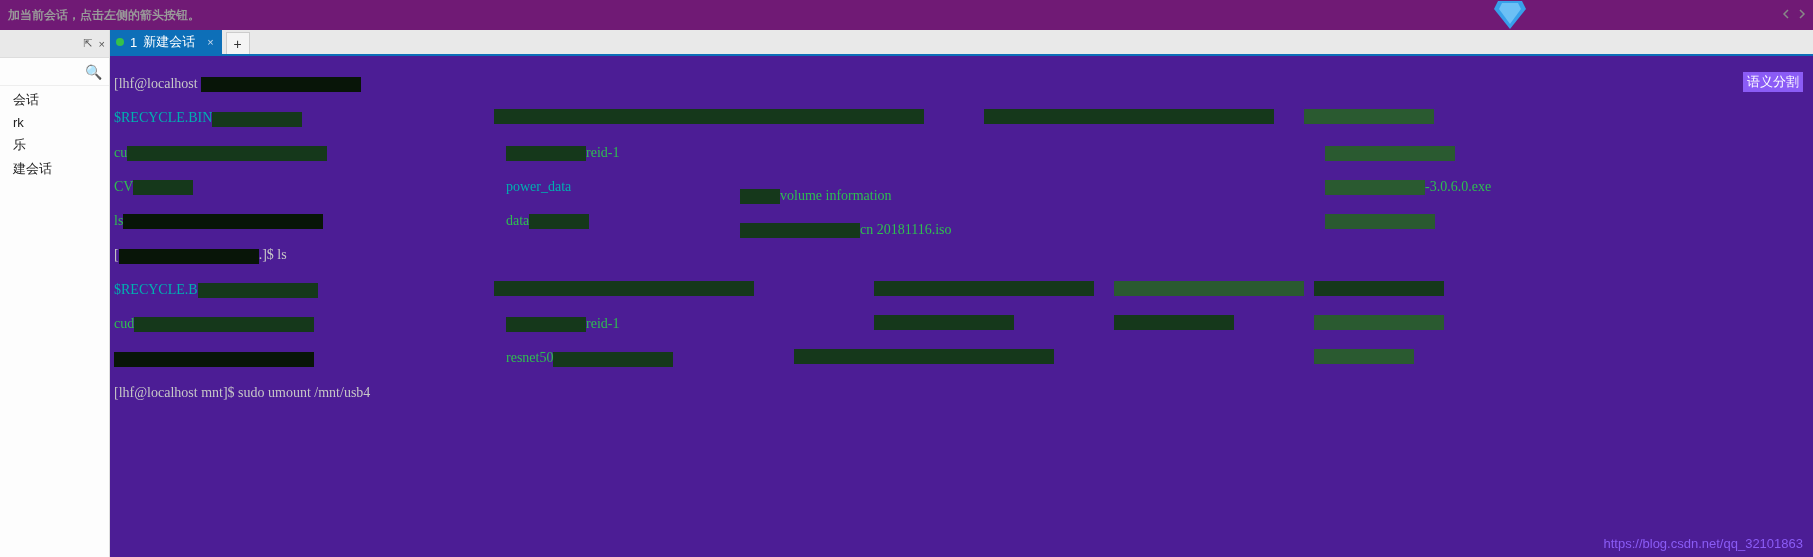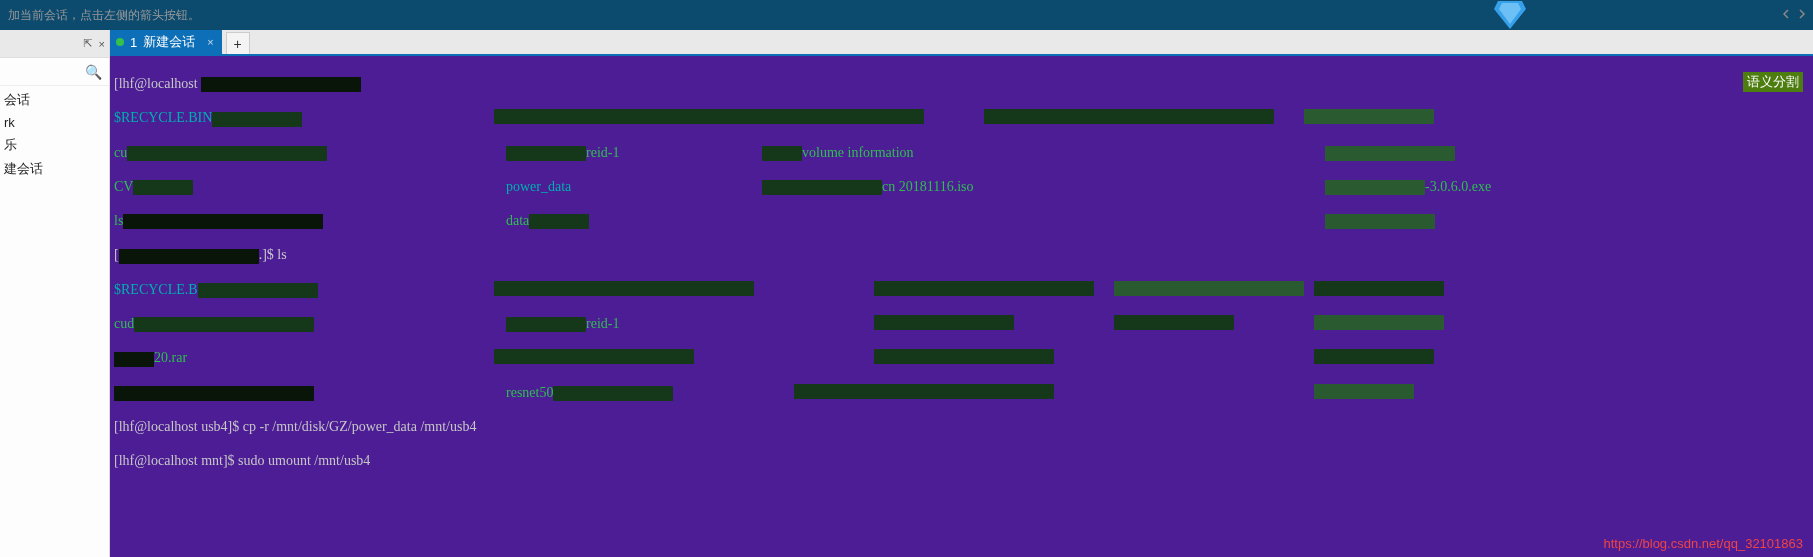--- a/index.html
+++ b/index.html
@@ -5,7 +5,7 @@
   * { margin: 0; padding: 0; box-sizing: border-box; }
   html, body { width: 1813px; height: 557px; font-family: "Microsoft YaHei", sans-serif; background: #e9e9e9; overflow: hidden; }
   
-  .topbar { height: 30px; background: #0c4a6e; display: flex; align-items: center; padding: 0 8px; font-size: 12px; color: #999; position: relative; }
+  .topbar { height: 30px; background: #701a75; display: flex; align-items: center; padding: 0 8px; font-size: 12px; color: #999; position: relative; font-weight: bold; }
   .topbar-text { flex: 0 0 auto; }
   .topbar-logo { position: absolute; right: 285px; top: -3px; width: 36px; height: 36px; display:flex; align-items:center; justify-content:center; }
   .topbar-nav { position: absolute; right: 4px; top: 8px; display:flex; gap:4px; }

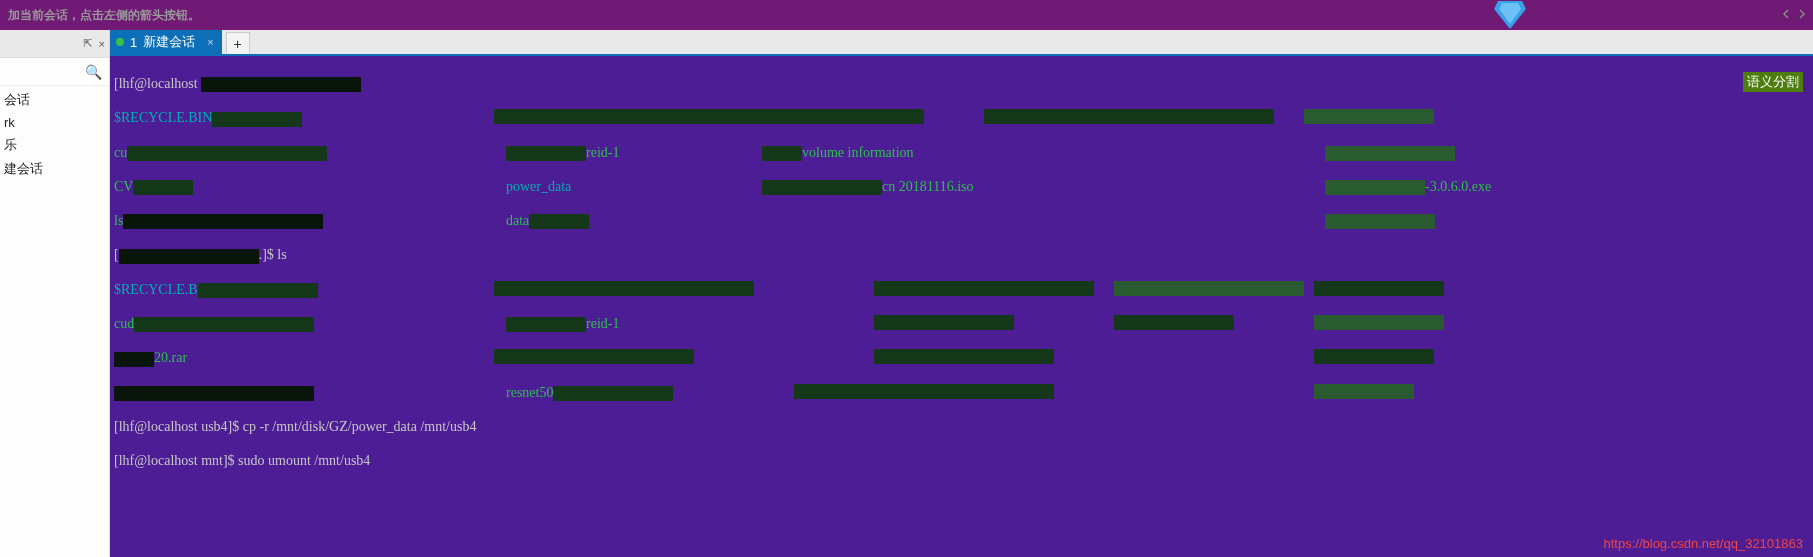--- a/index.html
+++ b/index.html
@@ -41,7 +41,7 @@
   .redact.dark { background:#081508; }
   .redact.lite { background:#2a5a30; }
   
-  .badge { position:absolute; top:42px; right:10px; background:#4d7c0f; color:#fff; font-size:13px; padding:1px 4px; font-family:"Microsoft YaHei",sans-serif;}
+  .badge { position:absolute; top:42px; right:10px; background:#8b5cf6; color:#fff; font-size:13px; padding:1px 4px; font-family:"Microsoft YaHei",sans-serif;}
   
   .watermark { position:absolute; right:10px; bottom:6px; color:#ef4444; font-size:13px; font-family:"Microsoft YaHei",sans-serif; }
   

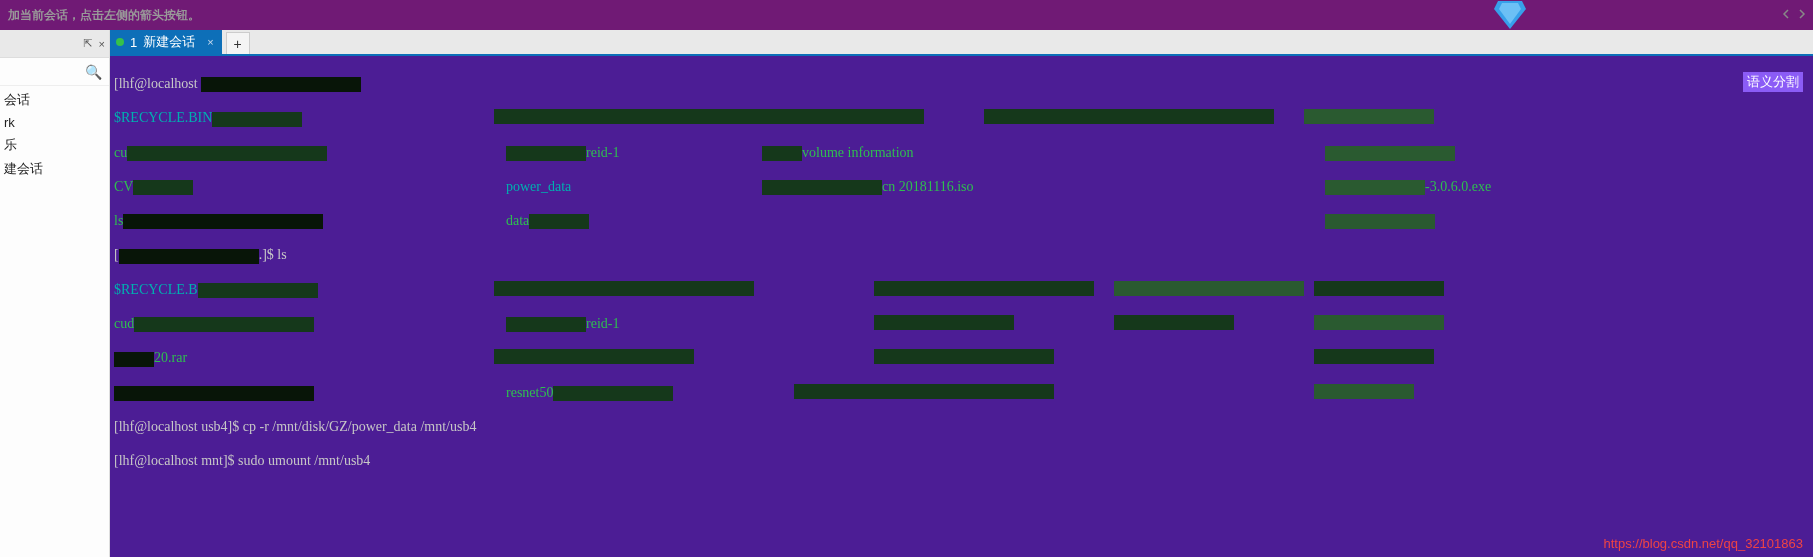--- a/index.html
+++ b/index.html
@@ -18,7 +18,7 @@
   .pin-icon, .close-icon { font-size:11px; color:#555; cursor:pointer; }
   .search-row { height: 28px; display:flex; align-items:center; justify-content:flex-end; padding:0 6px; border-bottom:1px solid #eee;}
   .search-glass { color:#999; font-size:14px; }
-  .sidebar-list { flex:1; padding-top:2px; overflow:hidden; }
+  .sidebar-list { flex:1; padding-top:2px; overflow:hidden;padding-left:9px; }
   .sidebar-item { padding: 3px 4px; font-size: 13px; color:#222; white-space:nowrap; cursor:pointer; }
   
   .content { flex:1; display:flex; flex-direction:column; background:#000; position:relative; }

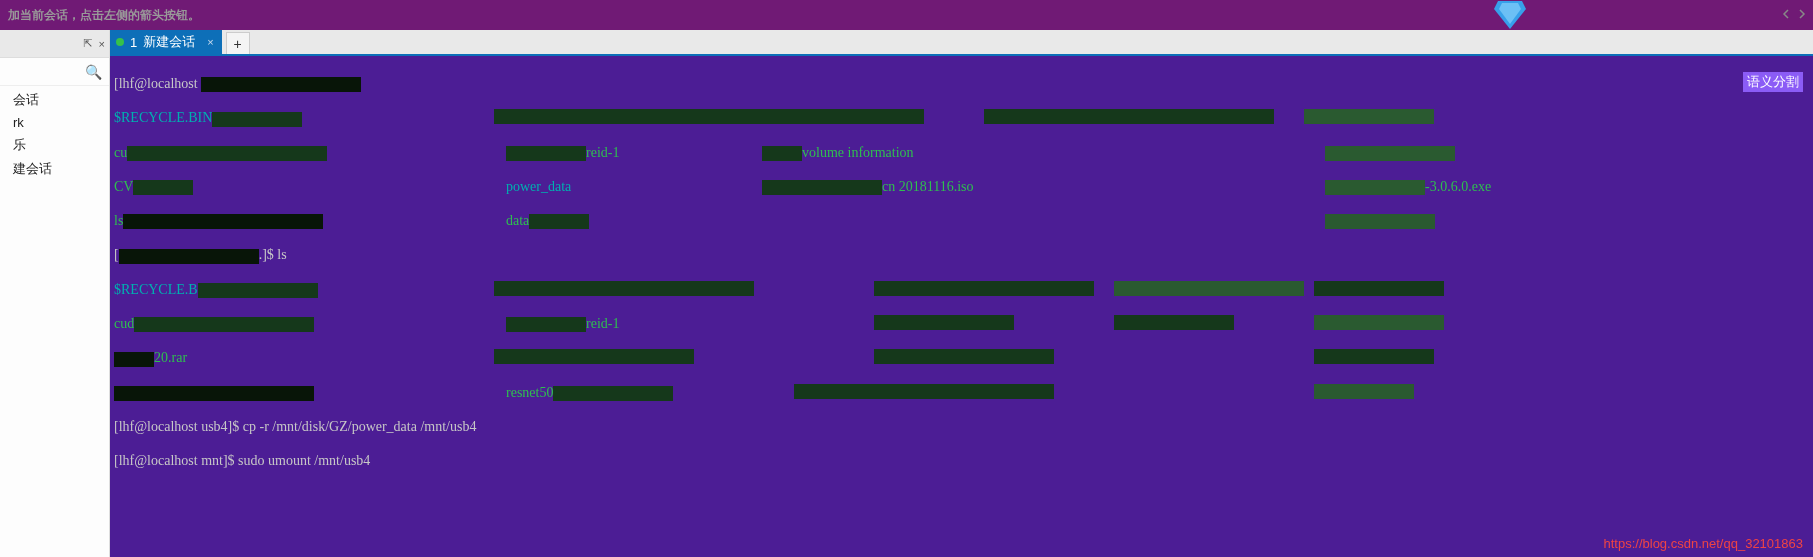--- a/index.html
+++ b/index.html
@@ -47,7 +47,7 @@
   
   .tline { min-height:17px; }
   .col2 { position:absolute; left:392px; }
-  .col3 { position:absolute; left:648px; }
+  .col3 { position:absolute; left:626px;margin-top:43px; }
   .col4 { position:absolute; left:1211px; }
 </style>
 </head>

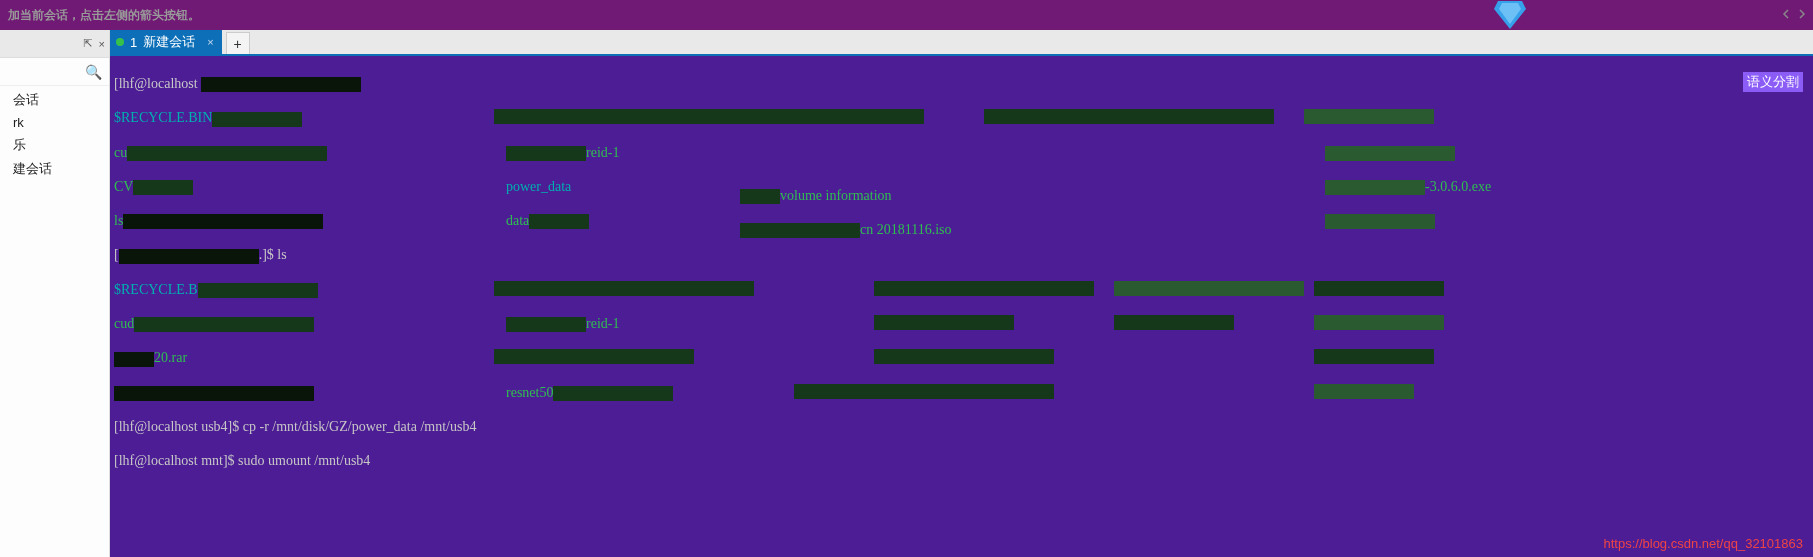--- a/index.html
+++ b/index.html
@@ -108,7 +108,6 @@
 <div class="tline"><span class="prompt">[</span><span class="redact dark" style="width:140px"></span><span class="prompt">.]$ ls</span></div>
 <div class="tline" style="position:relative"><span class="cyan">$RECYCLE.B</span><span class="redact" style="width:120px"></span><span class="redact" style="width:260px;position:absolute;left:380px"></span><span class="redact" style="width:220px;position:absolute;left:760px"></span><span class="redact lite" style="width:190px;position:absolute;left:1000px"></span><span class="redact" style="width:130px;position:absolute;left:1200px"></span></div>
 <div class="tline" style="position:relative"><span class="green">cud</span><span class="redact" style="width:180px"></span><span class="col2"><span class="redact" style="width:80px"></span><span class="green">reid-1</span></span><span class="redact" style="width:140px;position:absolute;left:760px"></span><span class="redact" style="width:120px;position:absolute;left:1000px"></span><span class="redact lite" style="width:130px;position:absolute;left:1200px"></span></div>
-<div class="tline" style="position:relative"><span class="redact dark" style="width:40px"></span><span class="green">20.rar</span><span class="redact" style="width:200px;position:absolute;left:380px"></span><span class="redact" style="width:180px;position:absolute;left:760px"></span><span class="redact" style="width:120px;position:absolute;left:1200px"></span></div>
 <div class="tline" style="position:relative"><span class="redact dark" style="width:200px"></span><span class="col2"><span class="green">resnet50</span><span class="redact" style="width:120px"></span></span><span class="redact" style="width:260px;position:absolute;left:680px"></span><span class="redact lite" style="width:100px;position:absolute;left:1200px"></span></div>
 <div class="tline"><span class="prompt">[lhf@localhost usb4]$ cp -r /mnt/disk/GZ/power_data /mnt/usb4</span></div>
 <div class="tline"><span class="prompt">[lhf@localhost mnt]$ sudo umount /mnt/usb4</span></div>

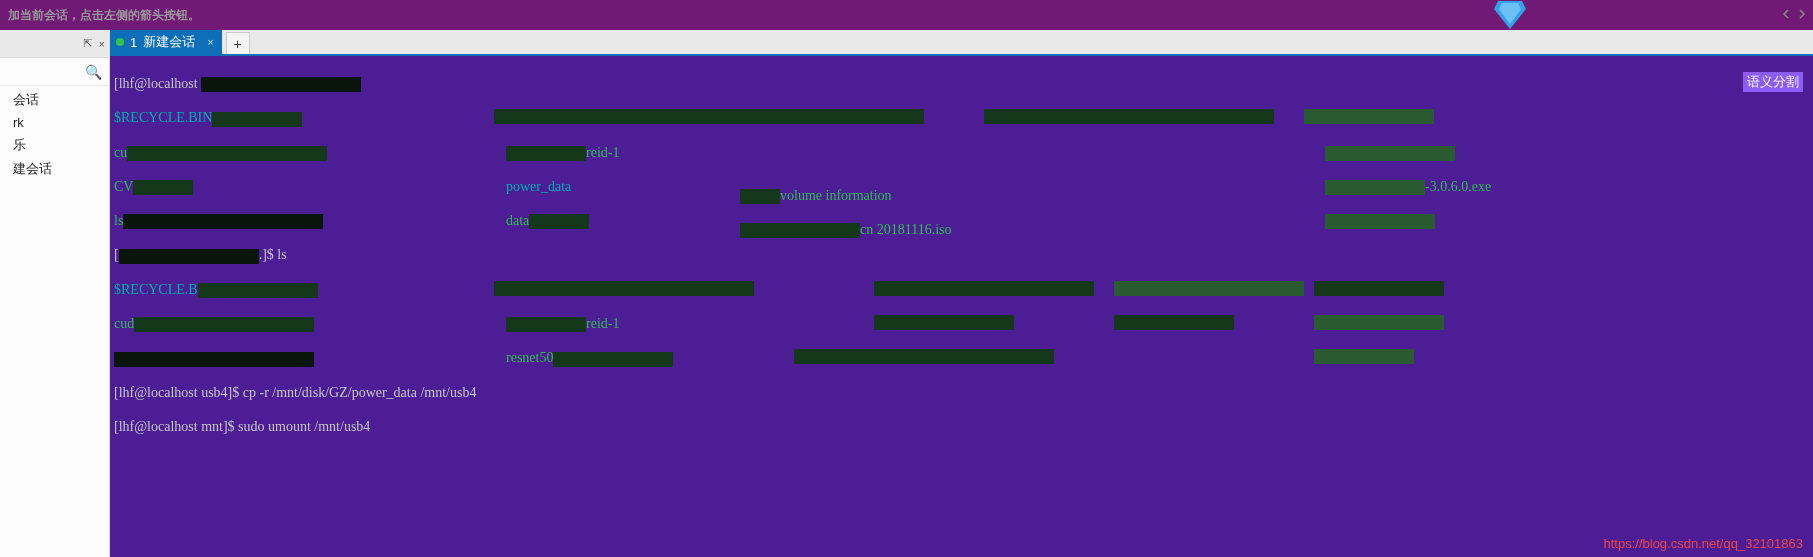--- a/index.html
+++ b/index.html
@@ -109,7 +109,6 @@
 <div class="tline" style="position:relative"><span class="cyan">$RECYCLE.B</span><span class="redact" style="width:120px"></span><span class="redact" style="width:260px;position:absolute;left:380px"></span><span class="redact" style="width:220px;position:absolute;left:760px"></span><span class="redact lite" style="width:190px;position:absolute;left:1000px"></span><span class="redact" style="width:130px;position:absolute;left:1200px"></span></div>
 <div class="tline" style="position:relative"><span class="green">cud</span><span class="redact" style="width:180px"></span><span class="col2"><span class="redact" style="width:80px"></span><span class="green">reid-1</span></span><span class="redact" style="width:140px;position:absolute;left:760px"></span><span class="redact" style="width:120px;position:absolute;left:1000px"></span><span class="redact lite" style="width:130px;position:absolute;left:1200px"></span></div>
 <div class="tline" style="position:relative"><span class="redact dark" style="width:200px"></span><span class="col2"><span class="green">resnet50</span><span class="redact" style="width:120px"></span></span><span class="redact" style="width:260px;position:absolute;left:680px"></span><span class="redact lite" style="width:100px;position:absolute;left:1200px"></span></div>
-<div class="tline"><span class="prompt">[lhf@localhost usb4]$ cp -r /mnt/disk/GZ/power_data /mnt/usb4</span></div>
 <div class="tline"><span class="prompt">[lhf@localhost mnt]$ sudo umount /mnt/usb4</span></div>
 
 

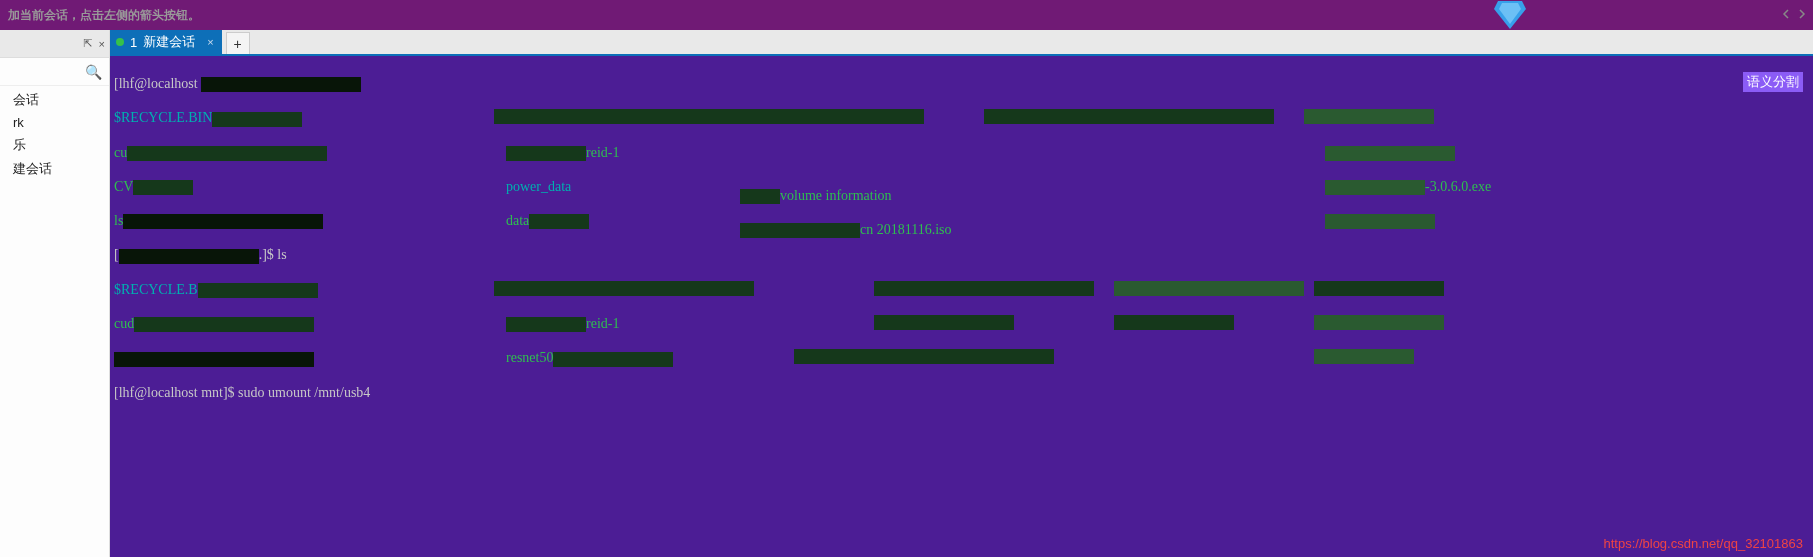--- a/index.html
+++ b/index.html
@@ -43,7 +43,7 @@
   
   .badge { position:absolute; top:42px; right:10px; background:#8b5cf6; color:#fff; font-size:13px; padding:1px 4px; font-family:"Microsoft YaHei",sans-serif;}
   
-  .watermark { position:absolute; right:10px; bottom:6px; color:#ef4444; font-size:13px; font-family:"Microsoft YaHei",sans-serif; }
+  .watermark { position:absolute; right:10px; bottom:6px; color:#8b5cf6; font-size:13px; font-family:"Microsoft YaHei",sans-serif; }
   
   .tline { min-height:17px; }
   .col2 { position:absolute; left:392px; }

